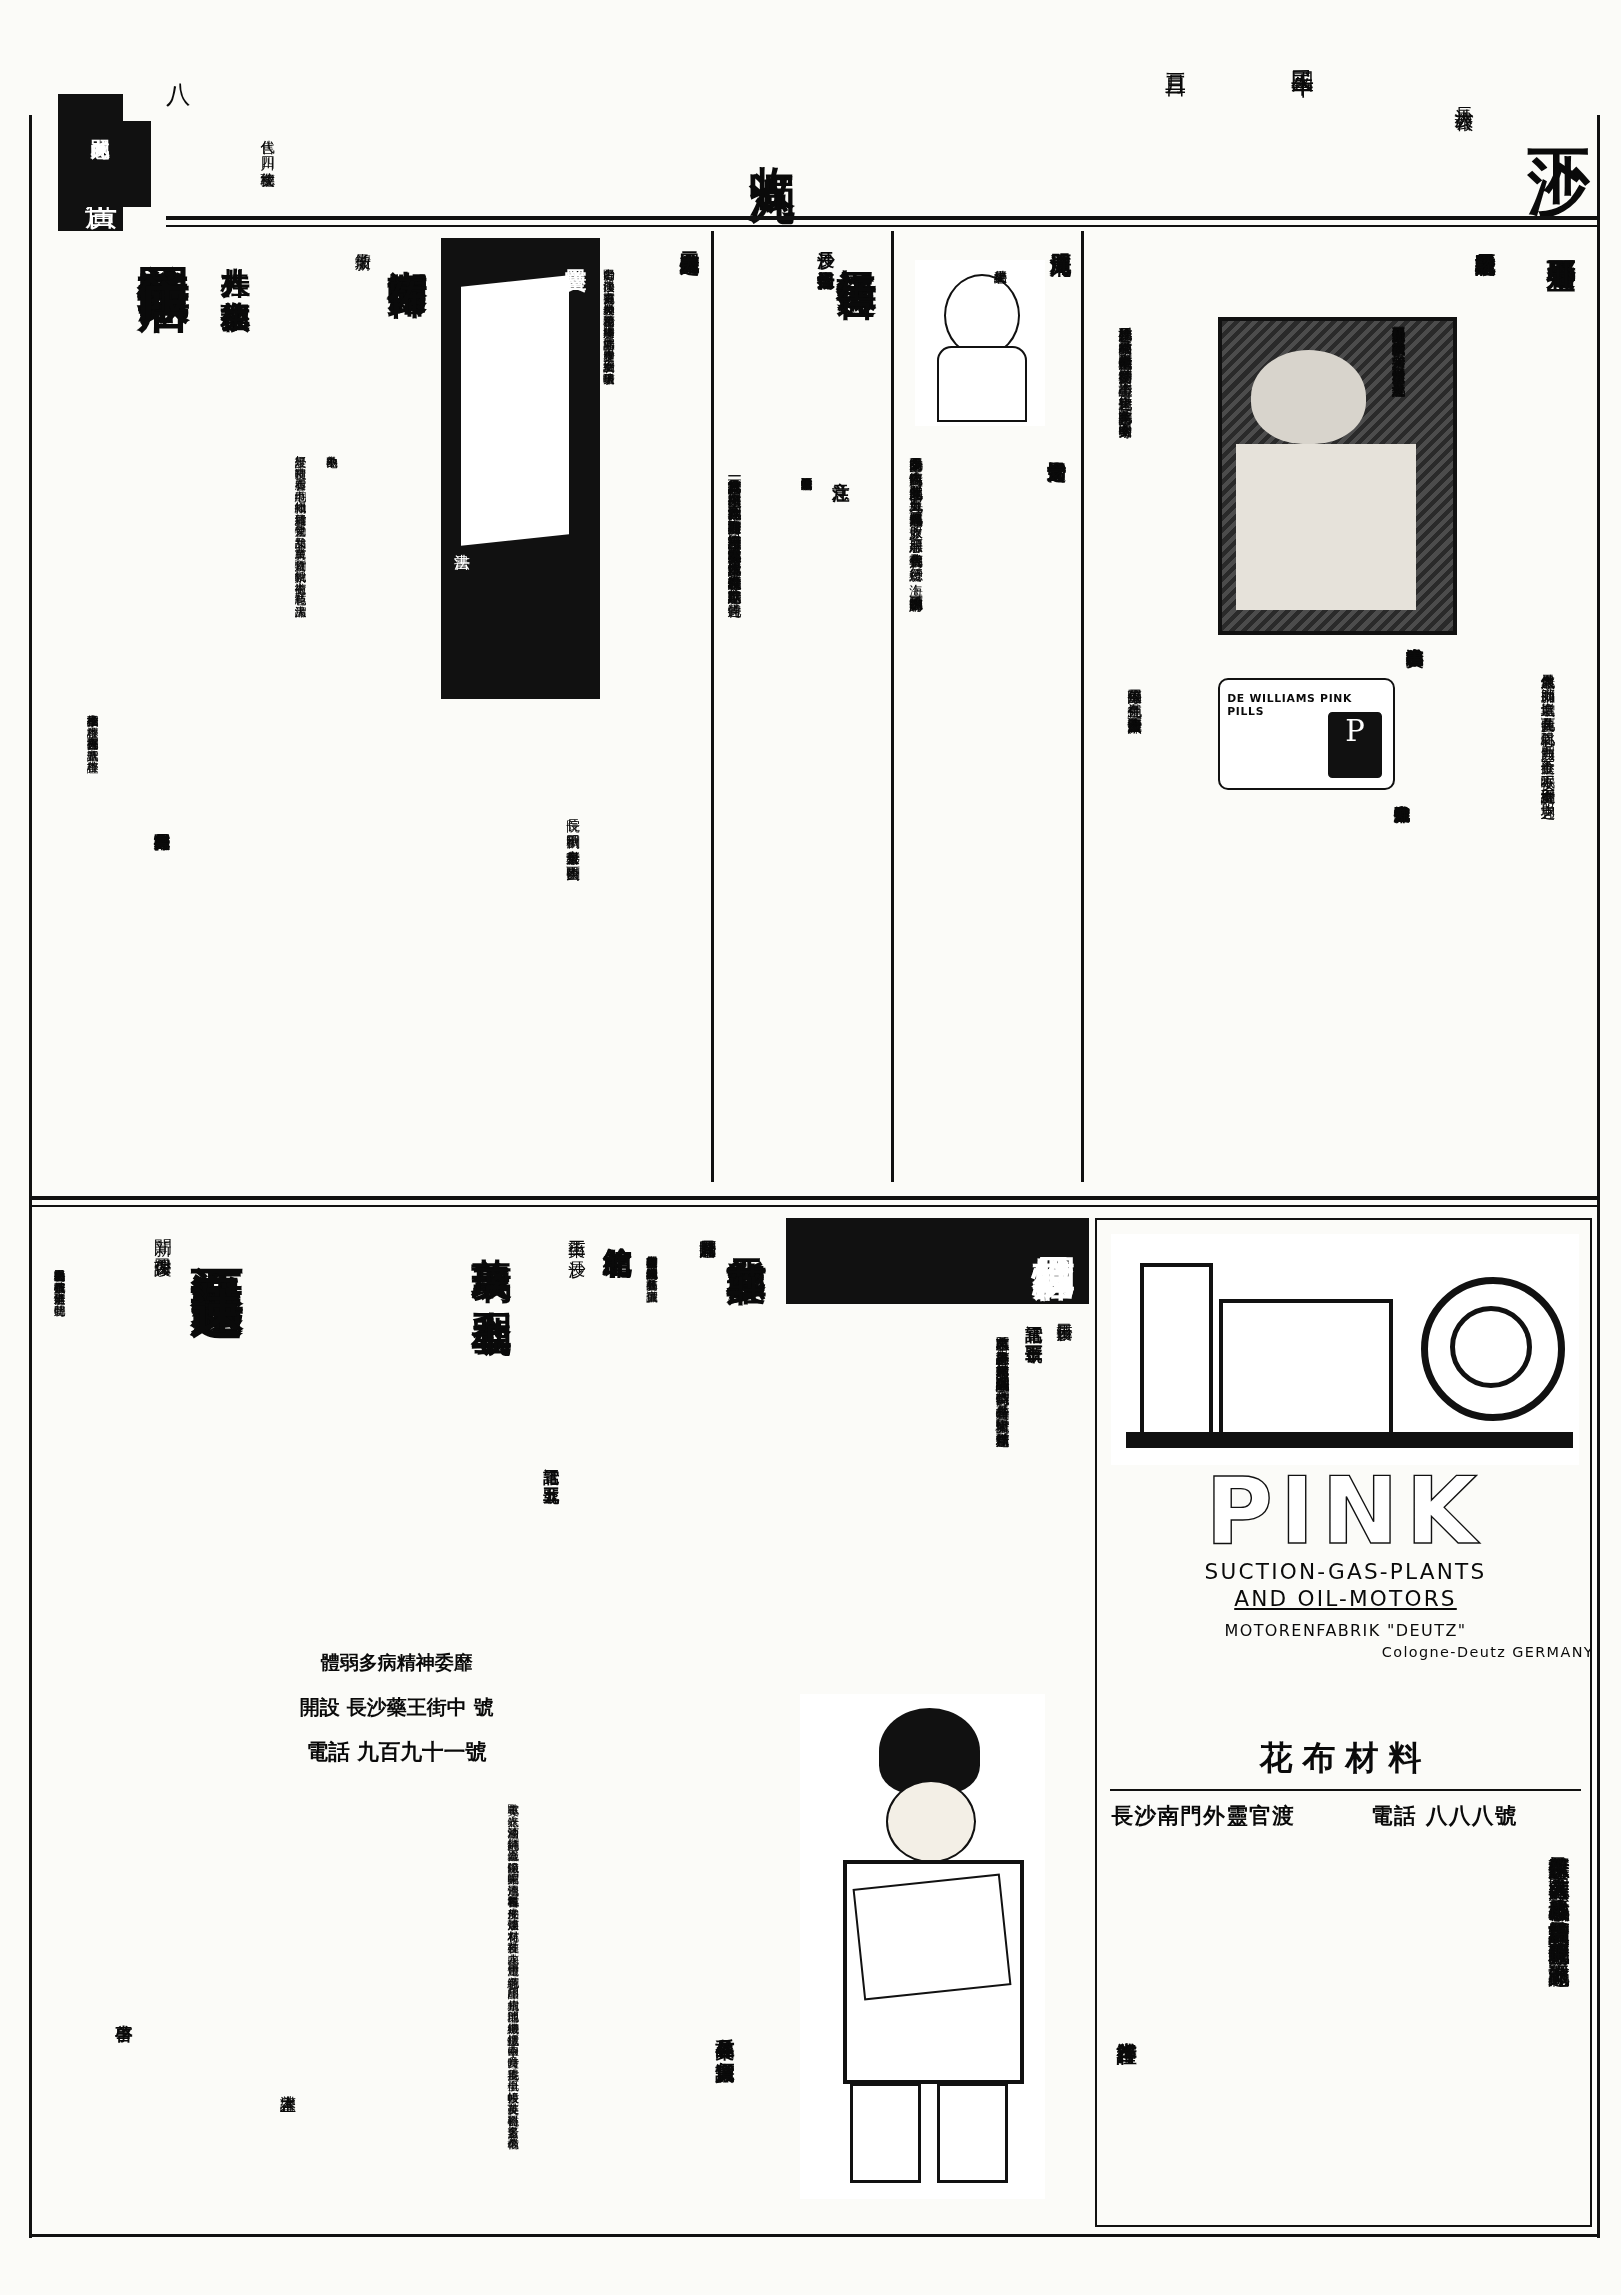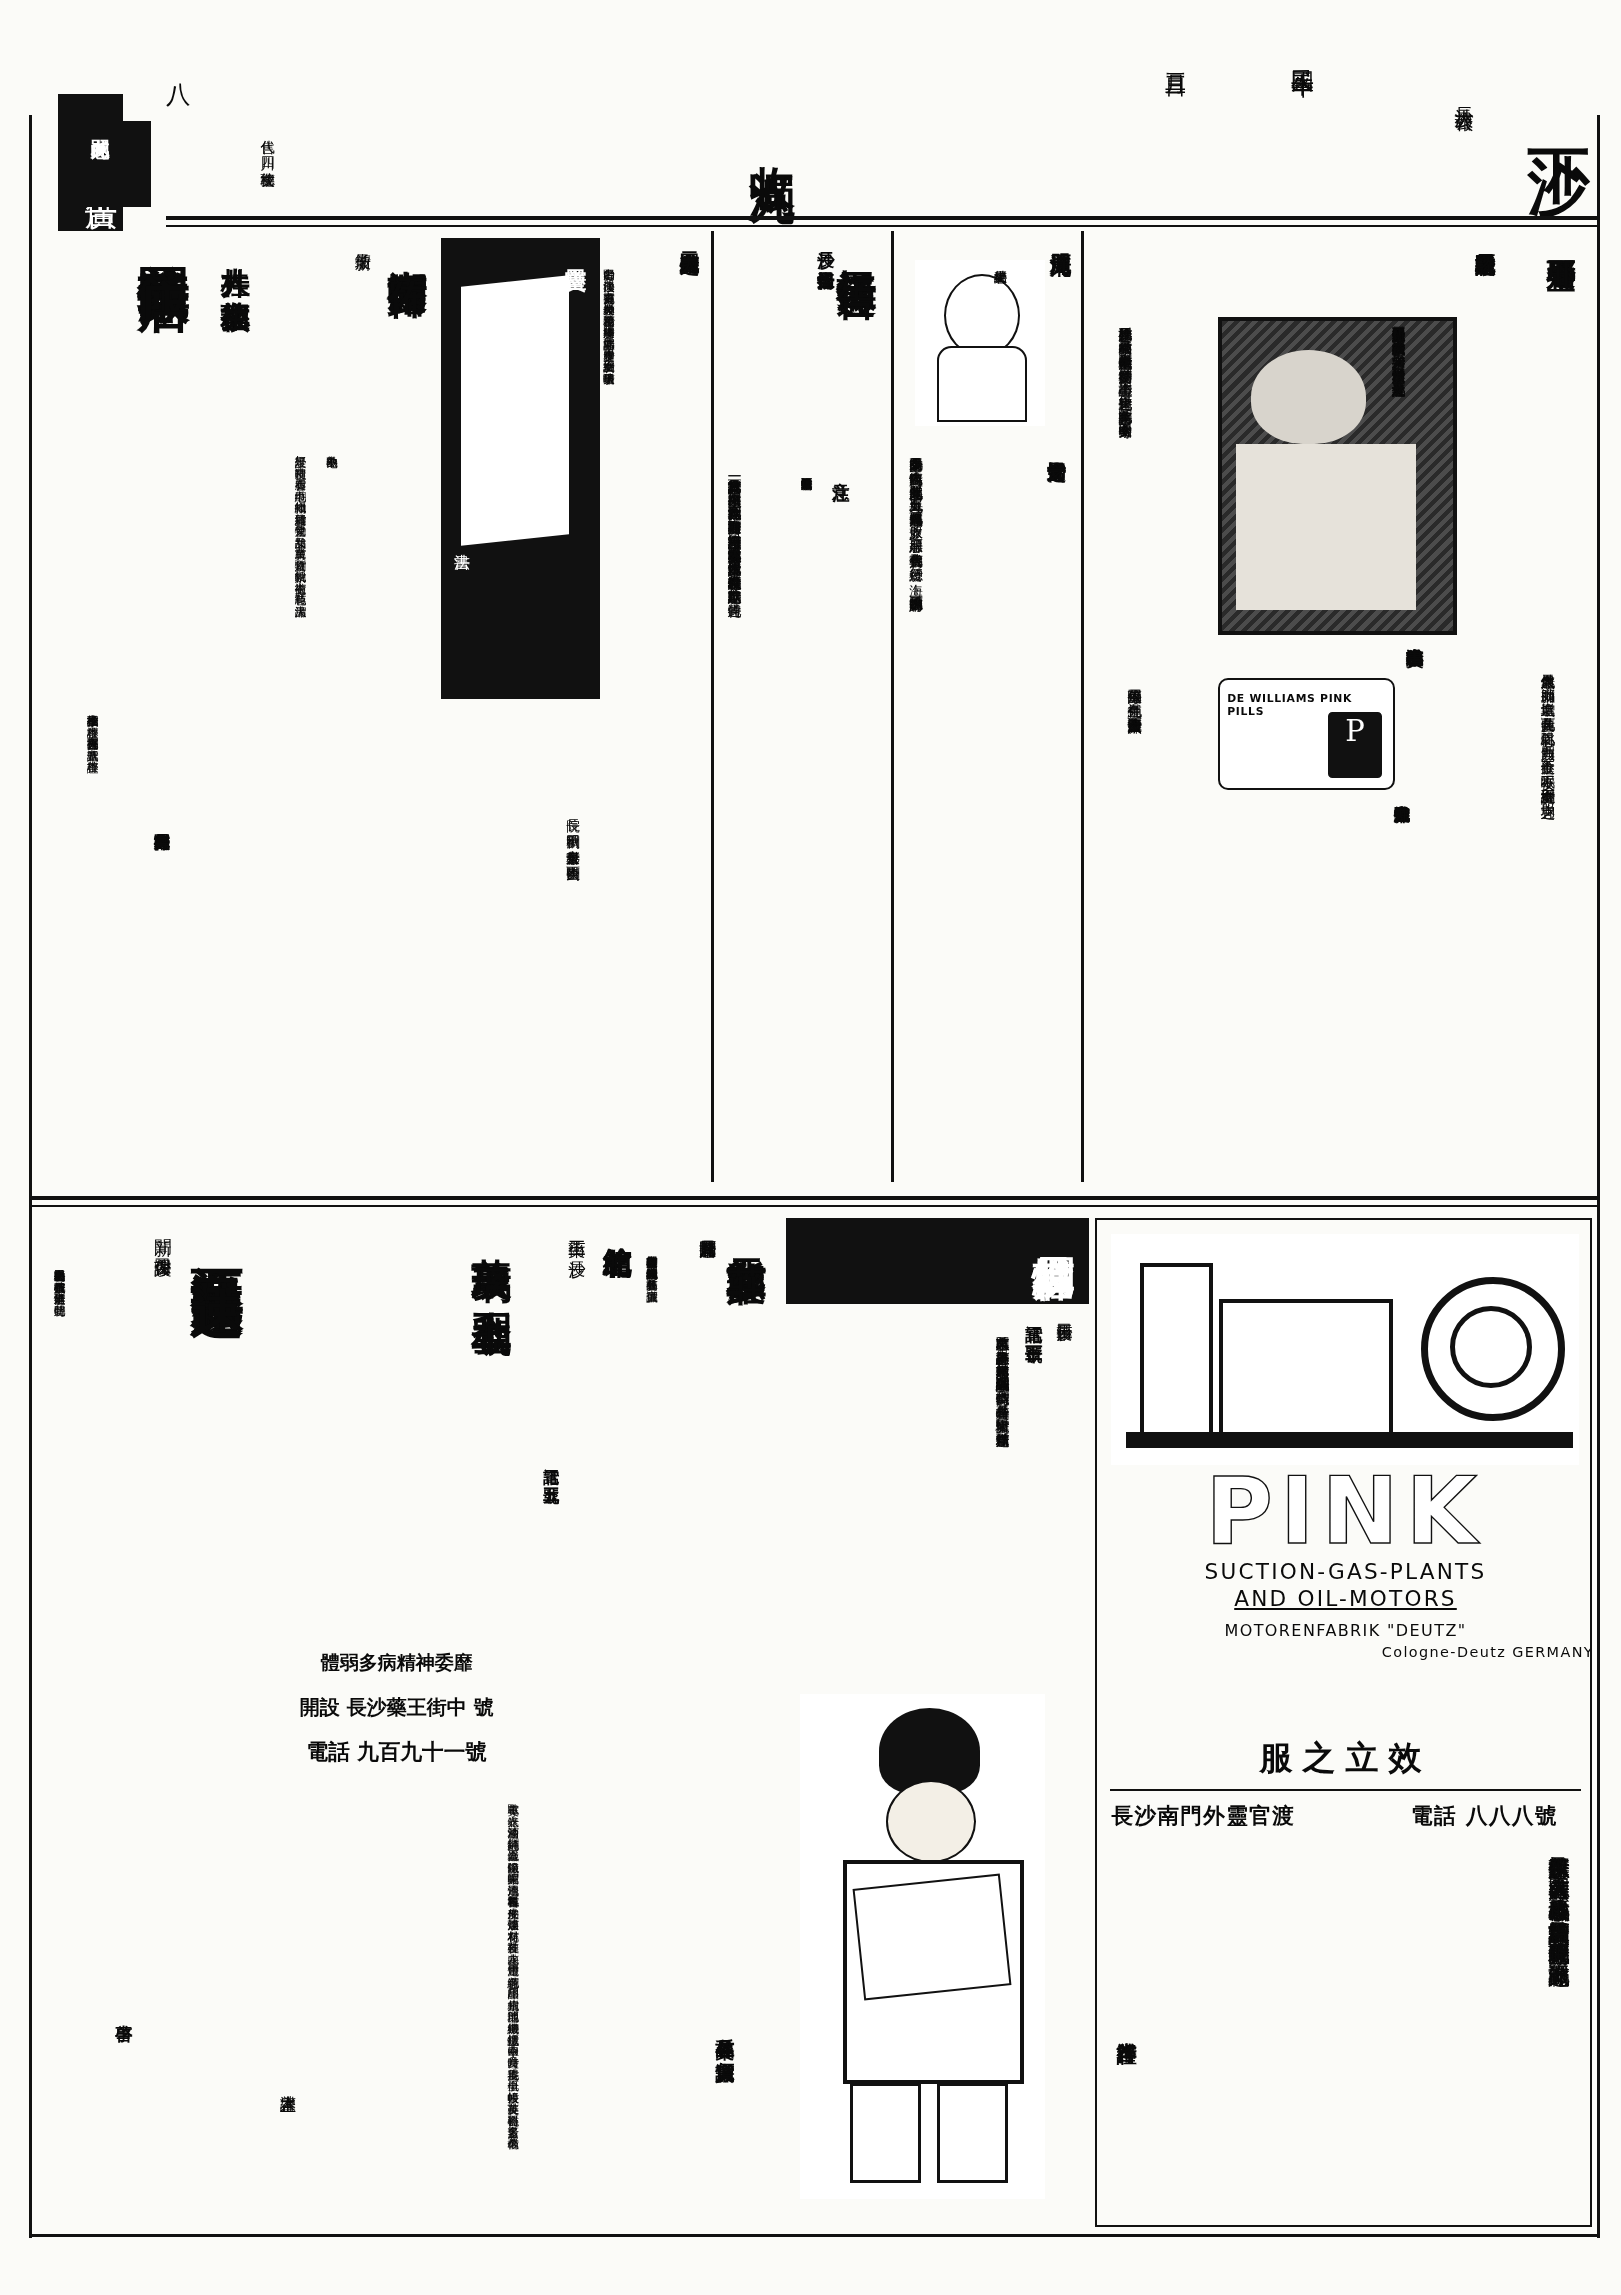--- a/index.html
+++ b/index.html
@@ -213,7 +213,7 @@
     <div class="latin" style="position:absolute;left:0;top:401px;width:497px;text-align:center;font-size:16px;letter-spacing:1.4px;">MOTORENFABRIK "DEUTZ"</div>
     <div class="latin" style="position:absolute;left:0;top:424px;width:497px;text-align:right;font-size:14.4px;letter-spacing:1.4px;">Cologne-Deutz  GERMANY</div>
 
-    <div style="position:absolute;left:0;top:516px;width:497px;text-align:center;font-size:33px;font-weight:bold;letter-spacing:10px;">服之立效</div>
+    <div style="position:absolute;left:0;top:516px;width:497px;text-align:center;font-size:33px;font-weight:bold;letter-spacing:10px;">花布材料</div>
 
     <div class="hrule" style="left:13px;top:569px;width:471px;height:2.2px;"></div>
 

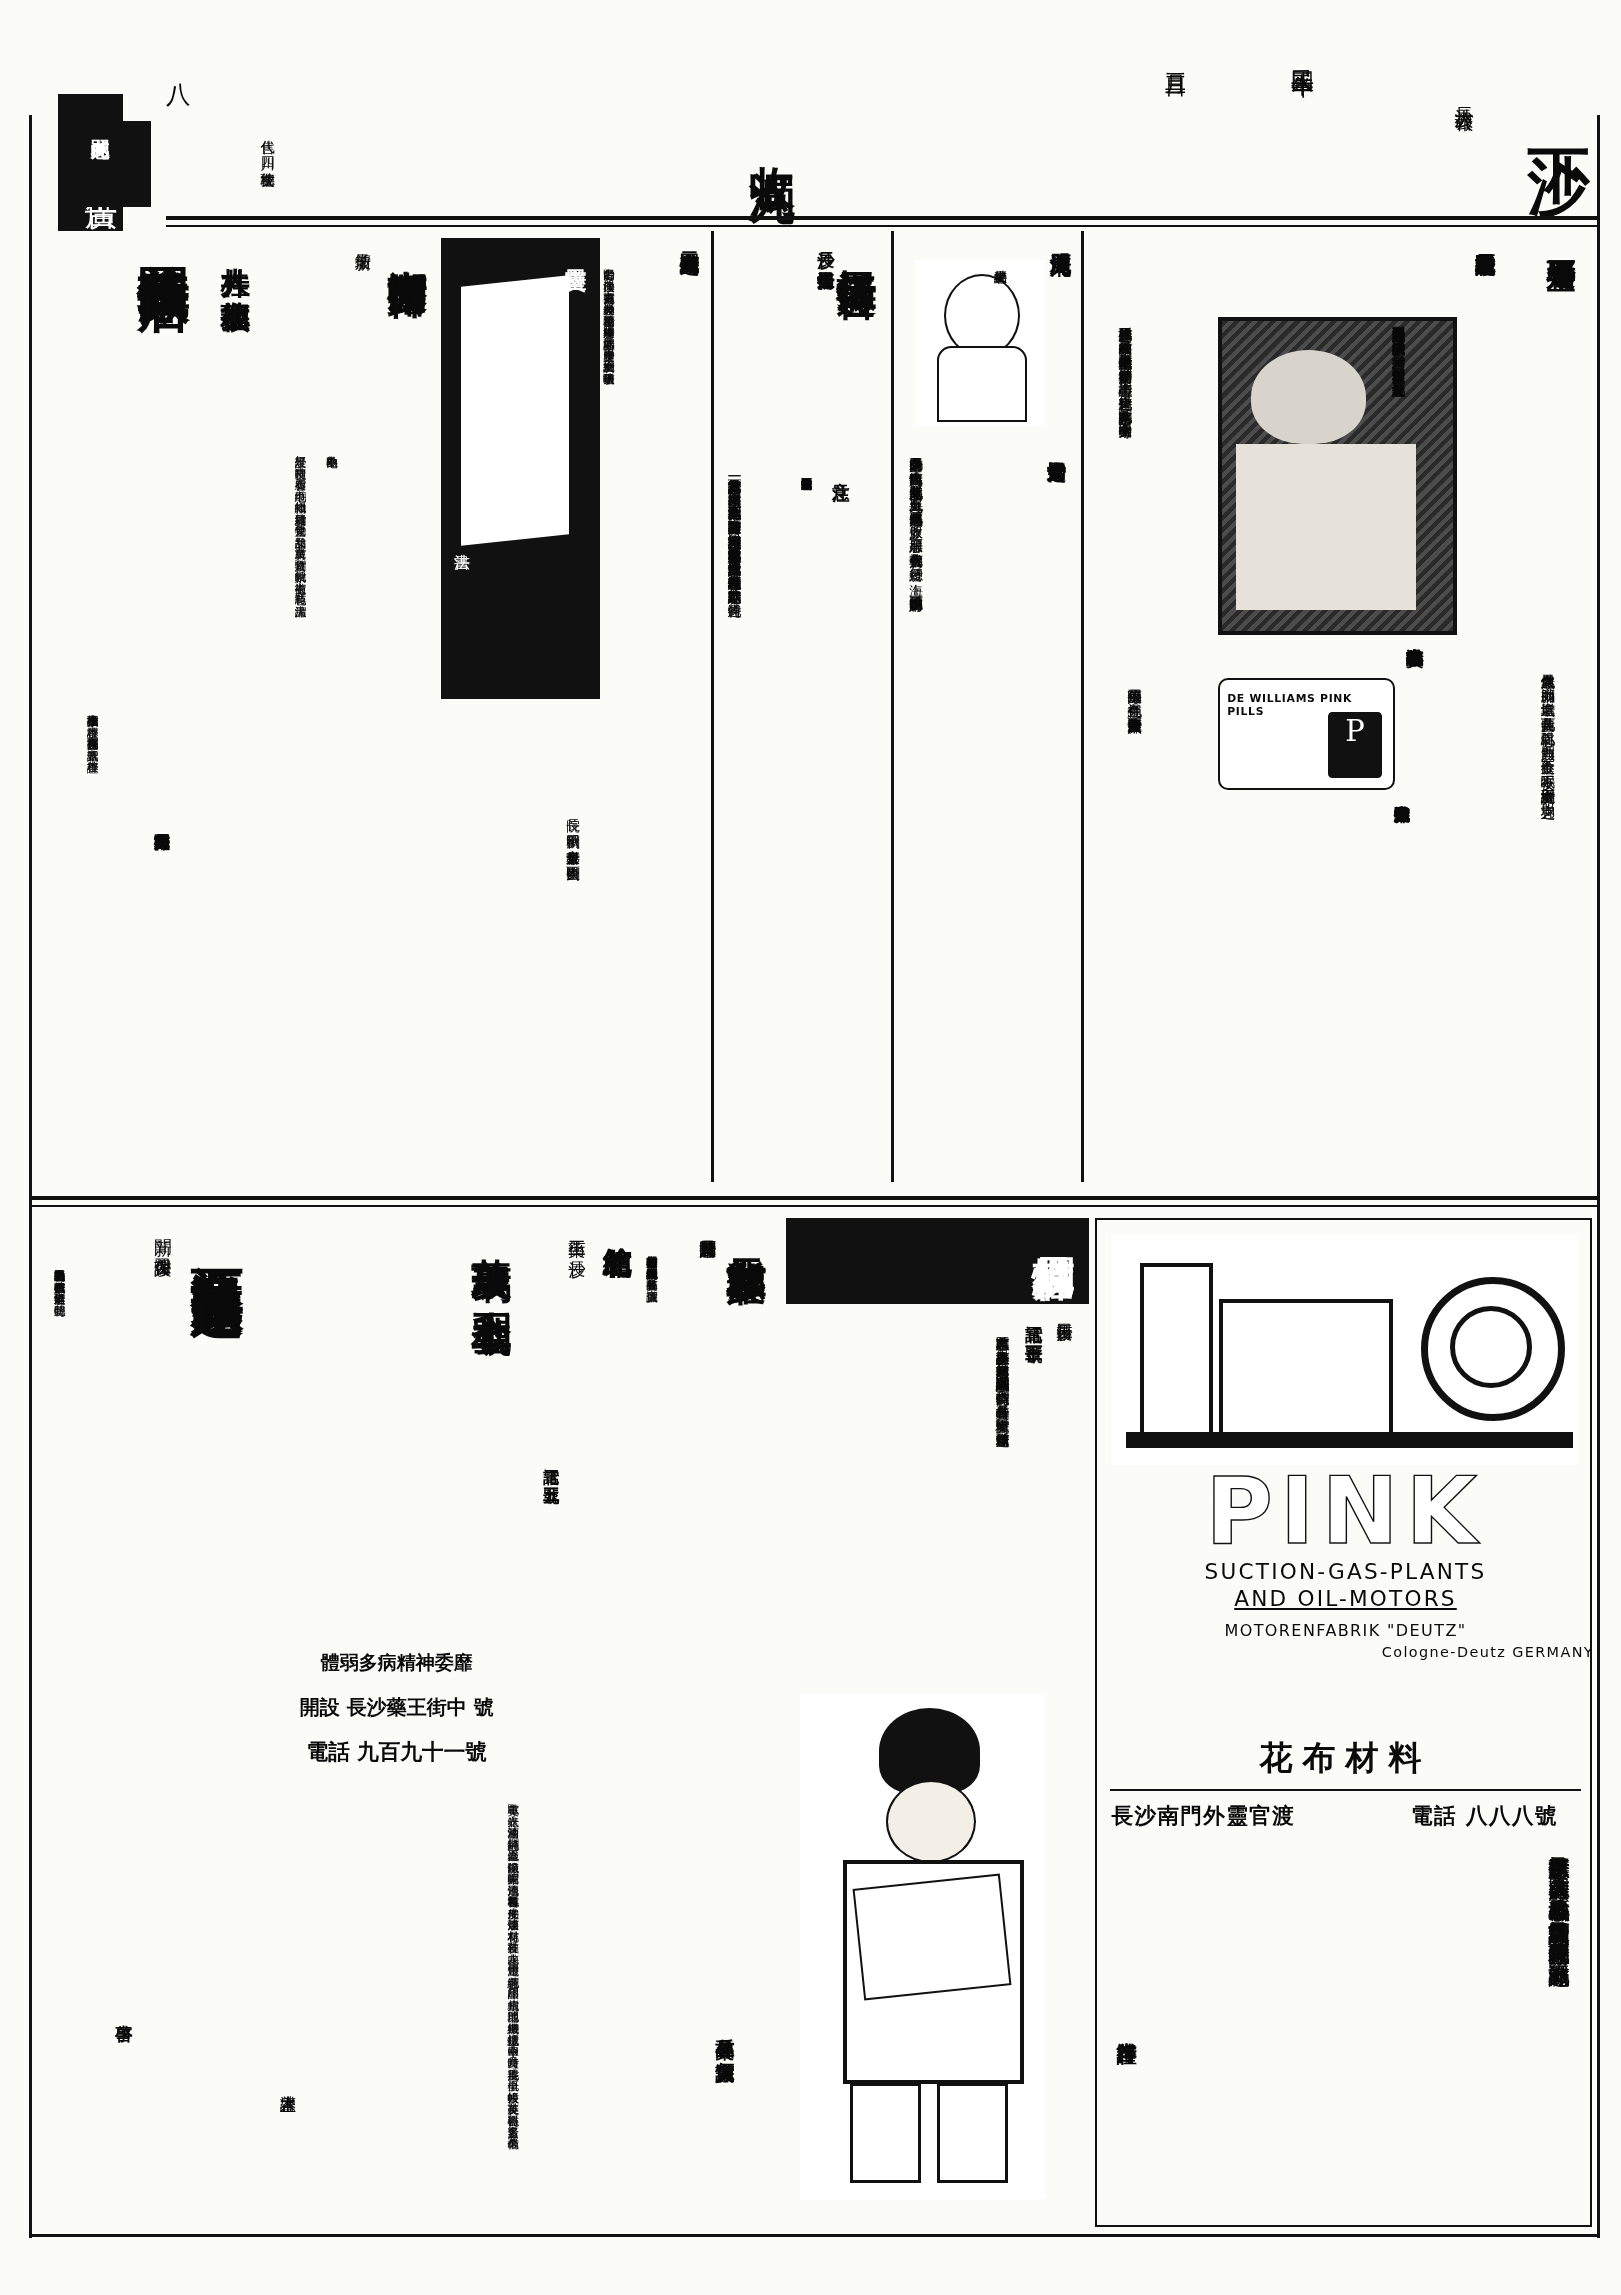--- a/index.html
+++ b/index.html
@@ -218,7 +218,7 @@
     <div class="hrule" style="left:13px;top:569px;width:471px;height:2.2px;"></div>
 
     <div style="position:absolute;left:14.4px;top:581px;width:238px;font-size:21.6px;font-weight:bold;letter-spacing:1.4px;">長沙南門外靈官渡</div>
-    <div style="position:absolute;left:274px;top:581px;width:209px;font-size:21.6px;font-weight:bold;letter-spacing:1.4px;margin-left:40px;">電話 八八八號</div>
+    <div style="position:absolute;left:274px;top:581px;width:209px;font-size:21.6px;font-weight:bold;letter-spacing:1.4px;">電話 八八八號</div>
 
     <div class="vr" style="position:absolute;right:14.4px;top:620px;height:346px;font-size:21.6px;line-height:1.6;">生意以及探保蘇行辦事務　兼德國各大著名工廠大　小各種機器凡本省以及外埠　設廠設煙及計劃均欲如須需者　敝行均可代為辦理倘蒙下問　無不竭誠歡迎此布</div>
     <div class="vr" style="position:absolute;left:17.3px;top:807px;height:166px;font-size:20px;font-weight:bold;">本洋行謹啓</div>

